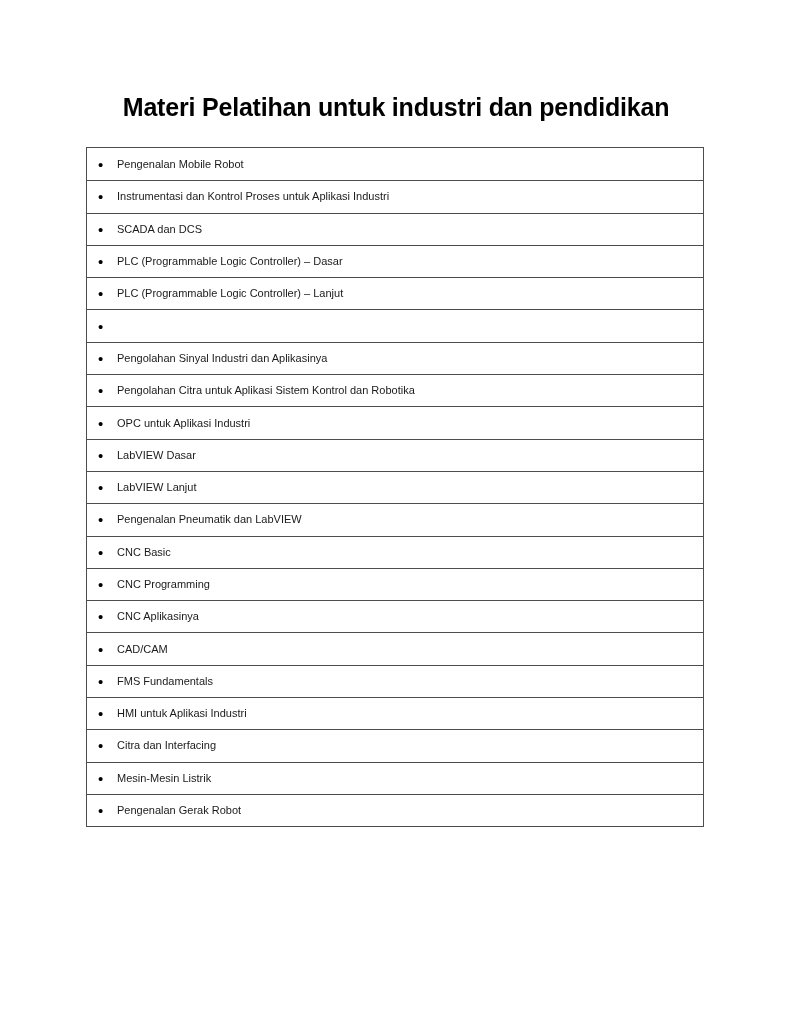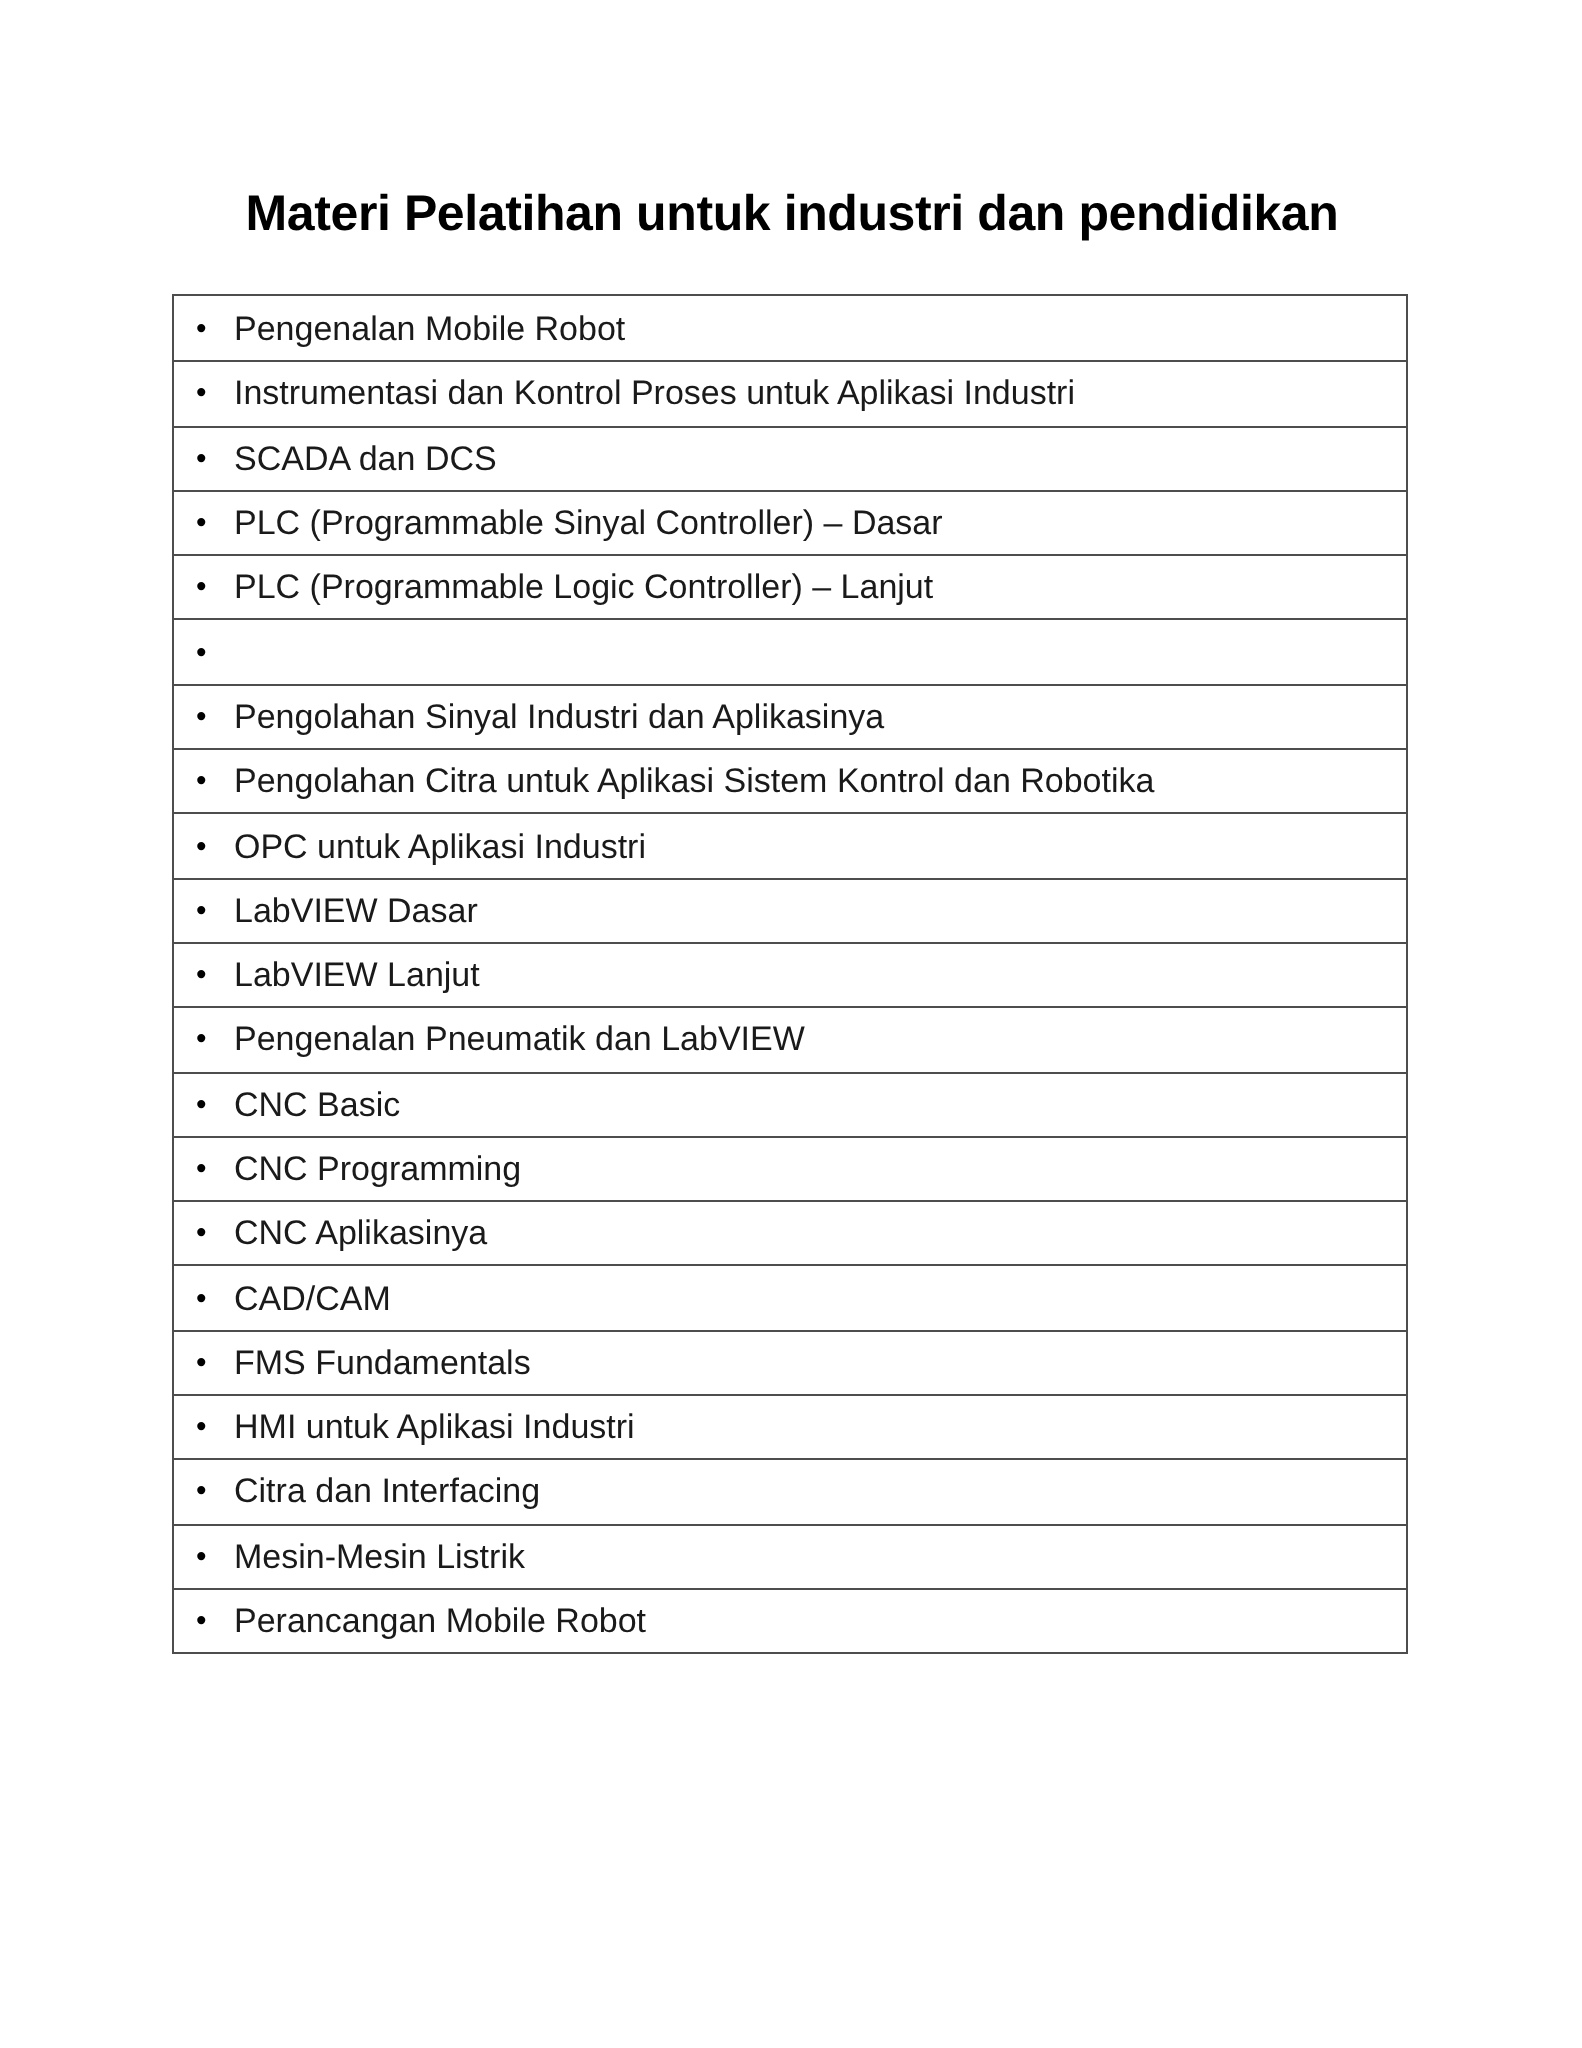--- a/index.html
+++ b/index.html
@@ -57,7 +57,7 @@
     text-align: left;
   }
   .topic-label {
-    font-size: 17px;
+    font-size: 11px;
     line-height: 1;
     color: #1a1a1a;
     white-space: nowrap;

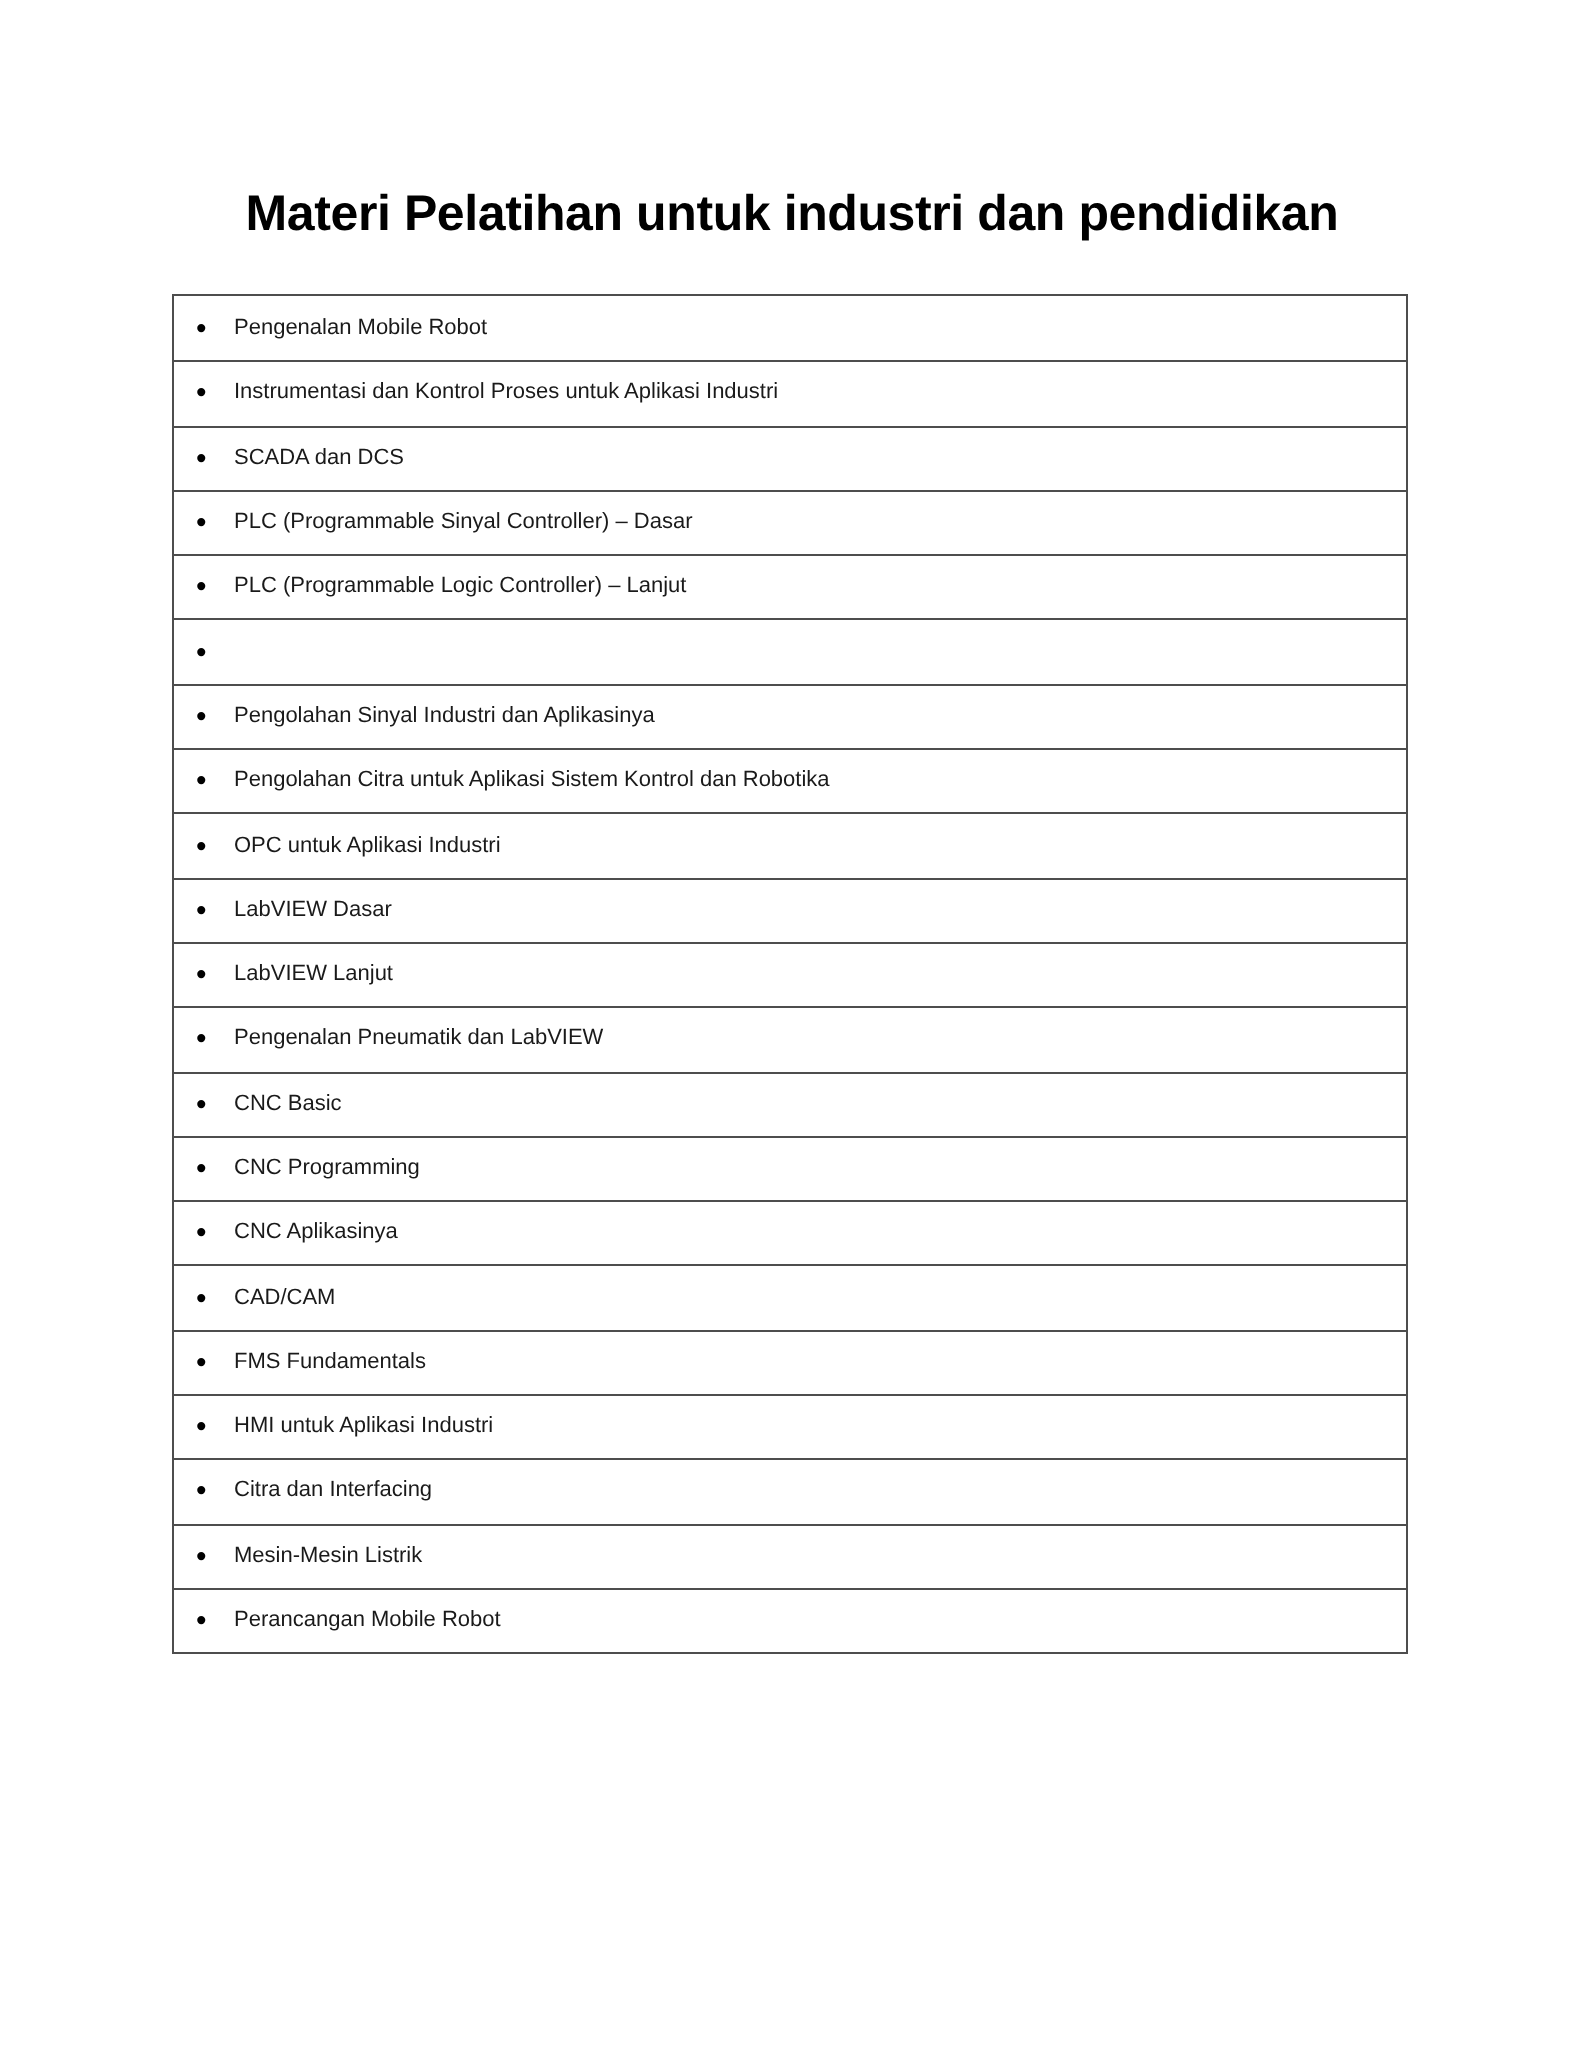--- a/index.html
+++ b/index.html
@@ -89,7 +89,7 @@
 
       <div class="topic-row">
         <span class="bullet">•</span>
-        <span class="topic-label">PLC (Programmable Sinyal Controller) – Dasar</span>
+        <span class="topic-label">PLC (Programmable Logic Controller) – Dasar</span>
       </div>
 
       <div class="topic-row">

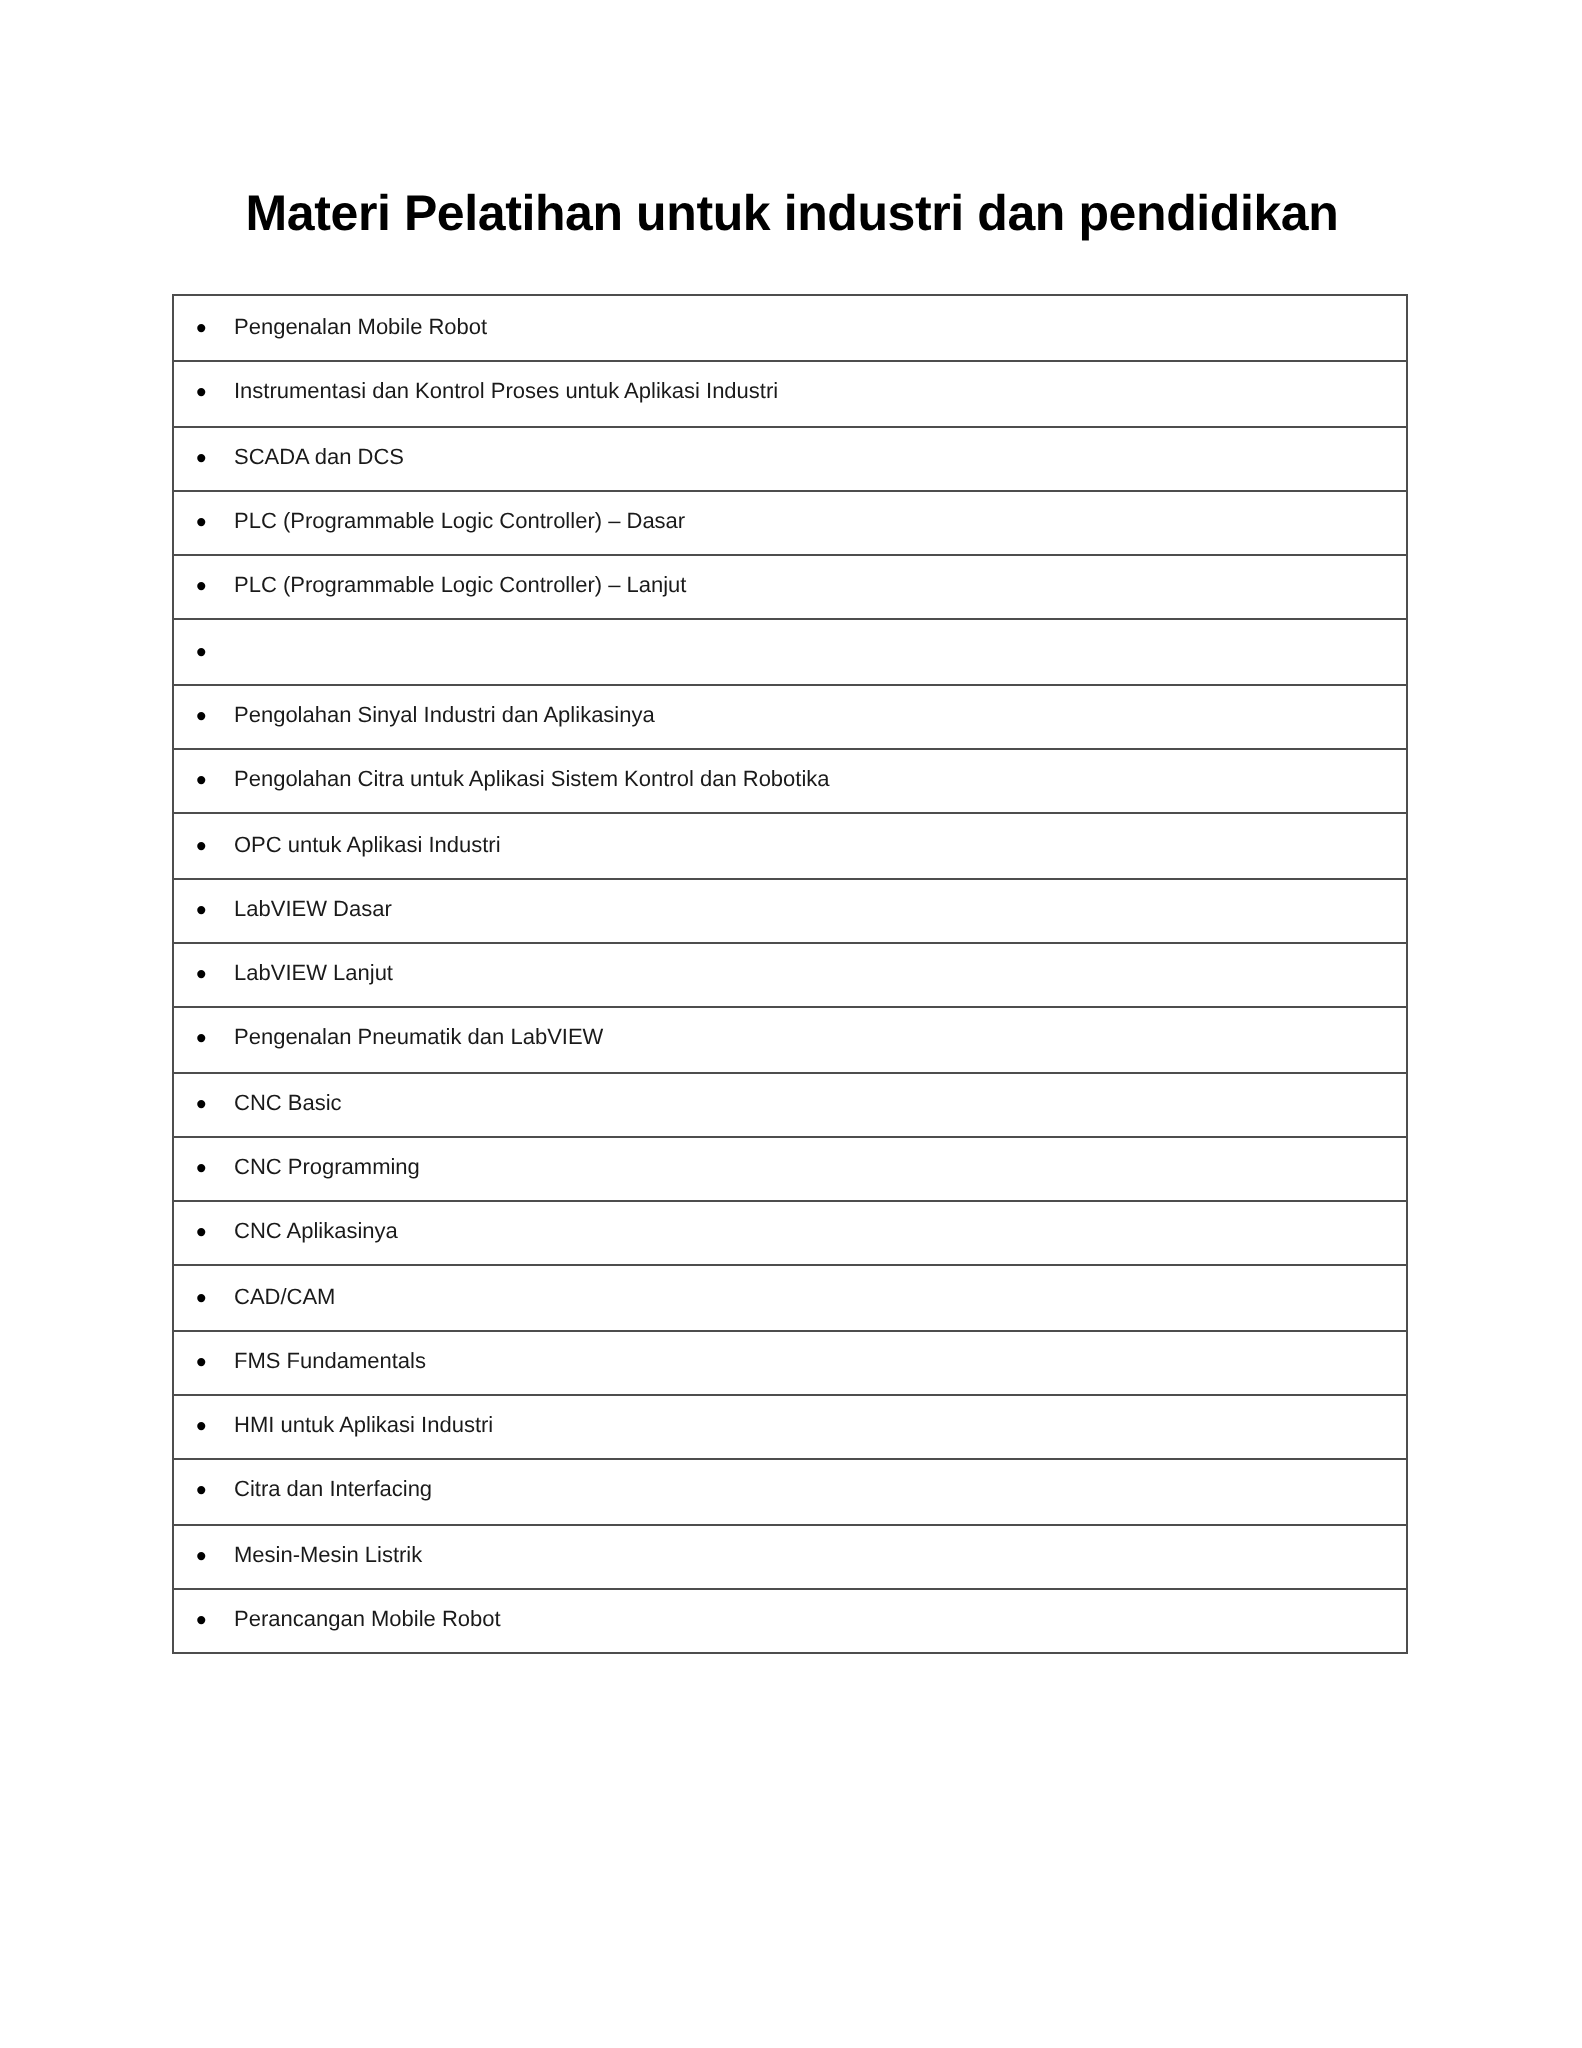--- a/index.html
+++ b/index.html
@@ -173,7 +173,7 @@
 
       <div class="topic-row">
         <span class="bullet">•</span>
-        <span class="topic-label">Perancangan Mobile Robot</span>
+        <span class="topic-label">Pengenalan Gerak Robot</span>
       </div>
     </div>
 

